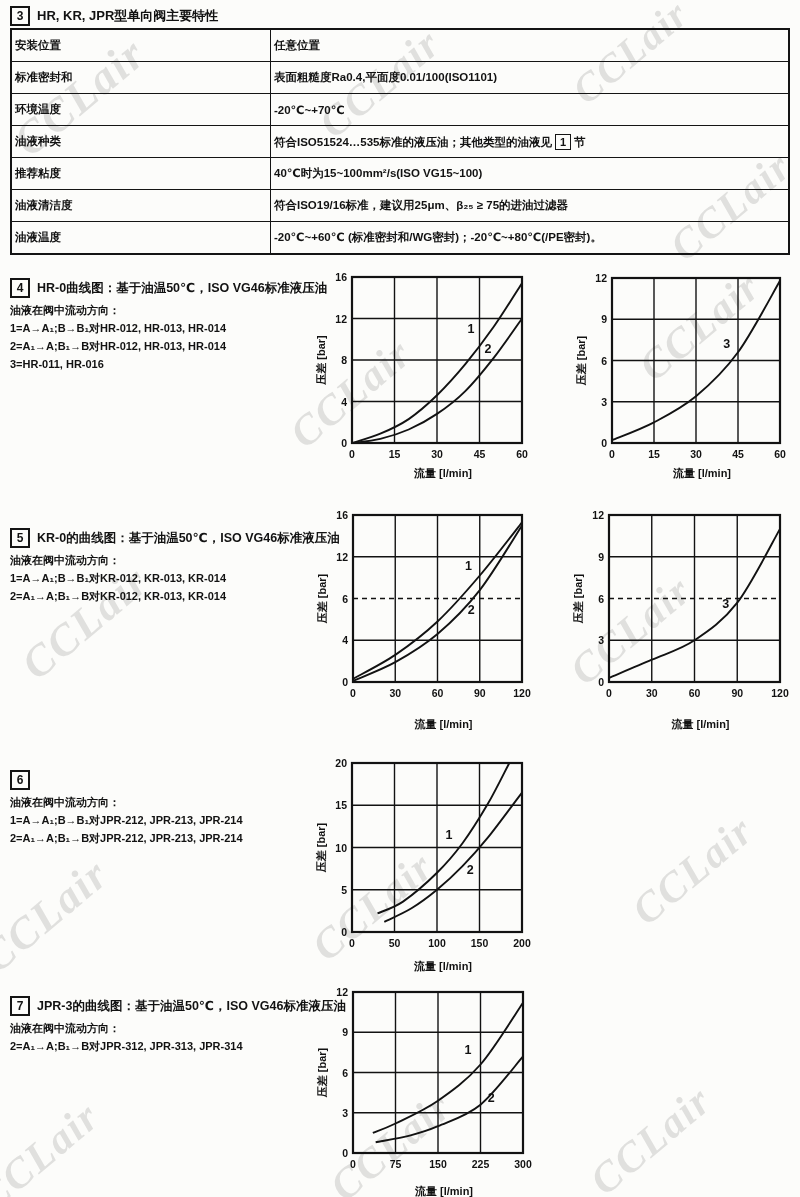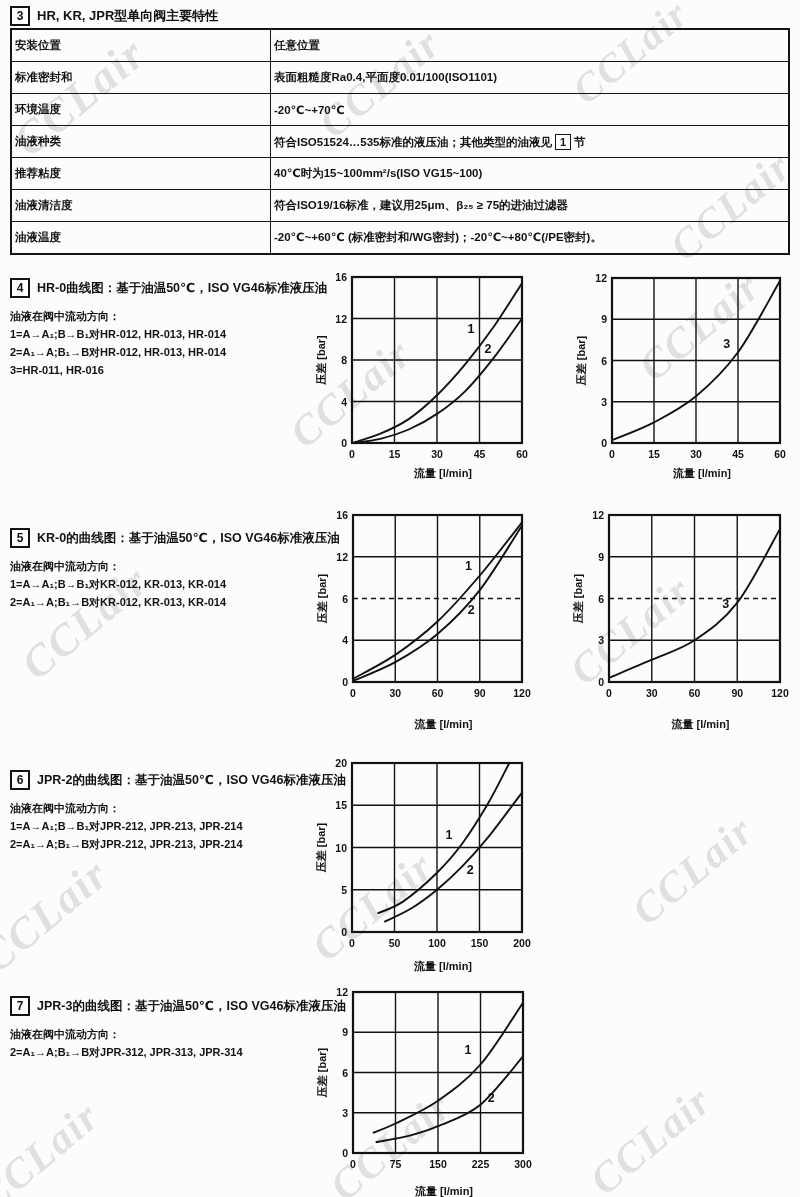--- a/index.html
+++ b/index.html
@@ -24,7 +24,7 @@
   td.c1{width:249px;}
   .sec{position:absolute;left:10px;width:336px;}
   .sec-title{display:flex;align-items:center;font-size:12.5px;font-weight:bold;white-space:nowrap;}
-  .sec-lines{margin-top:9px;font-size:11px;font-weight:bold;line-height:18px;white-space:nowrap;}
+  .sec-lines{margin-top:3px;font-size:11px;font-weight:bold;line-height:18px;white-space:nowrap;}
   .chart{position:absolute;}
   .chart svg{display:block;}
   .tick{font:bold 10.5px "Liberation Sans","DejaVu Sans",sans-serif;fill:#121212;}

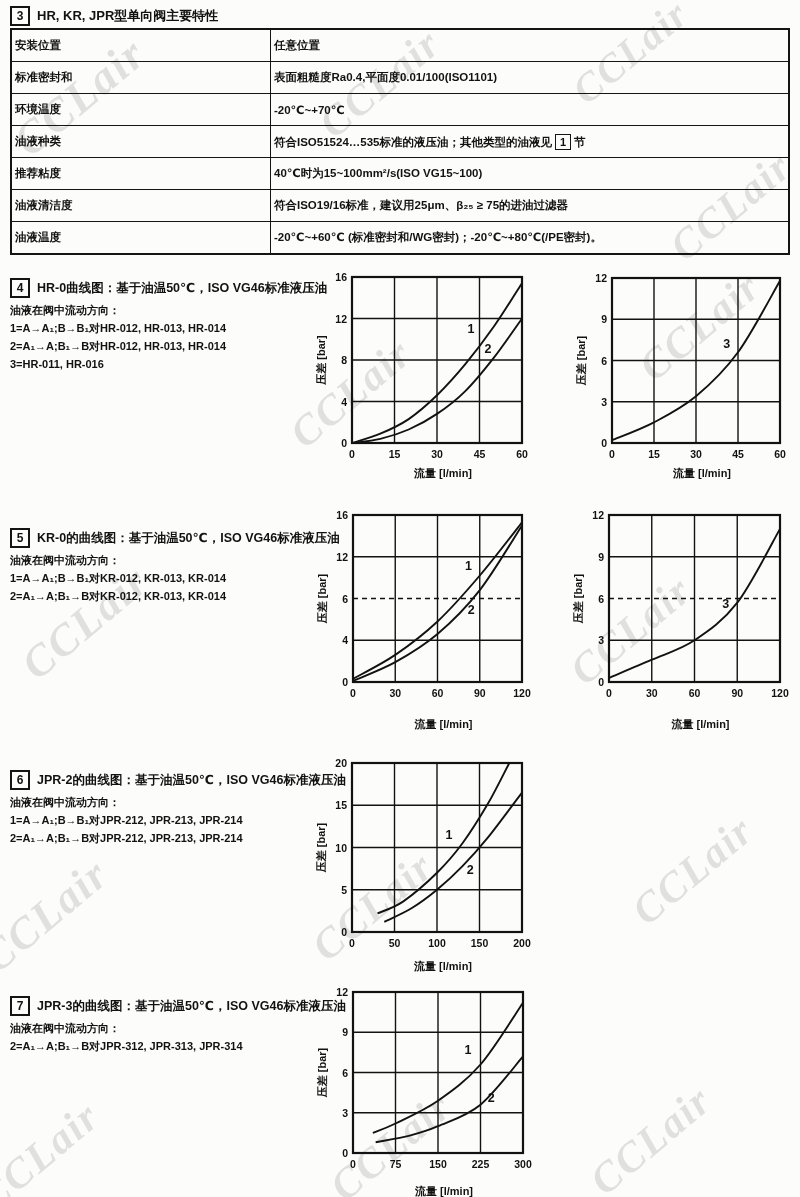--- a/index.html
+++ b/index.html
@@ -122,7 +122,6 @@
     <div class="sec" style="top:770px;">
       <div class="sec-title">
         <span class="numbox">6</span>
-        <span>JPR-2的曲线图：基于油温50℃，ISO VG46标准液压油</span>
       </div>
       <div class="sec-lines">
         <div>油液在阀中流动方向：</div>

